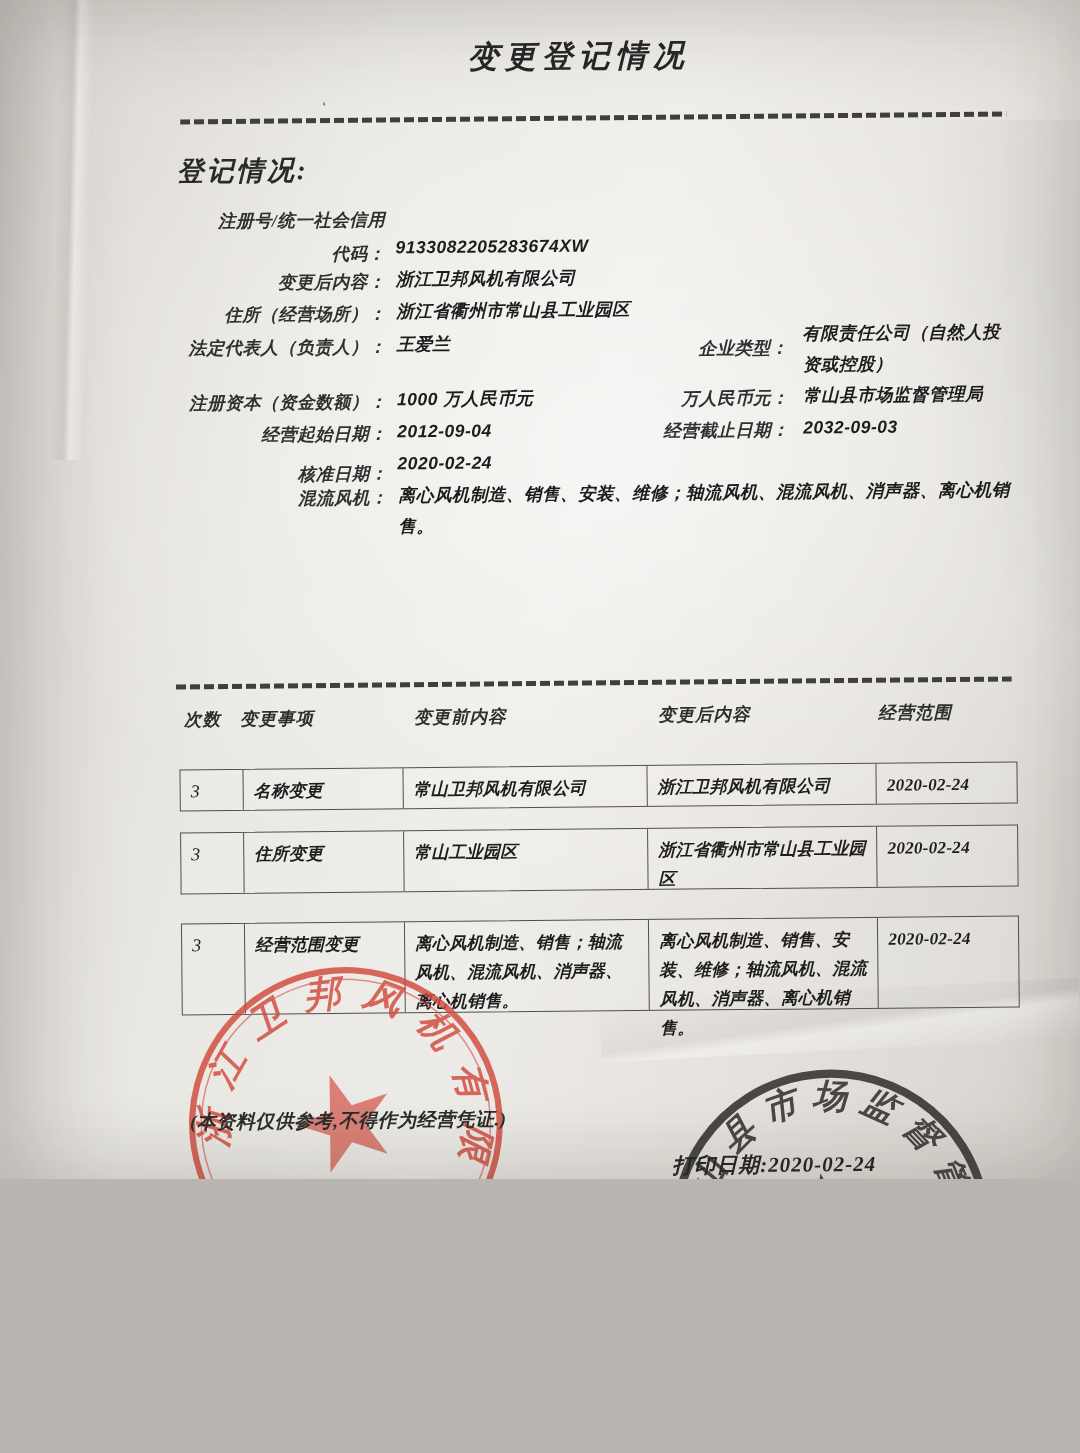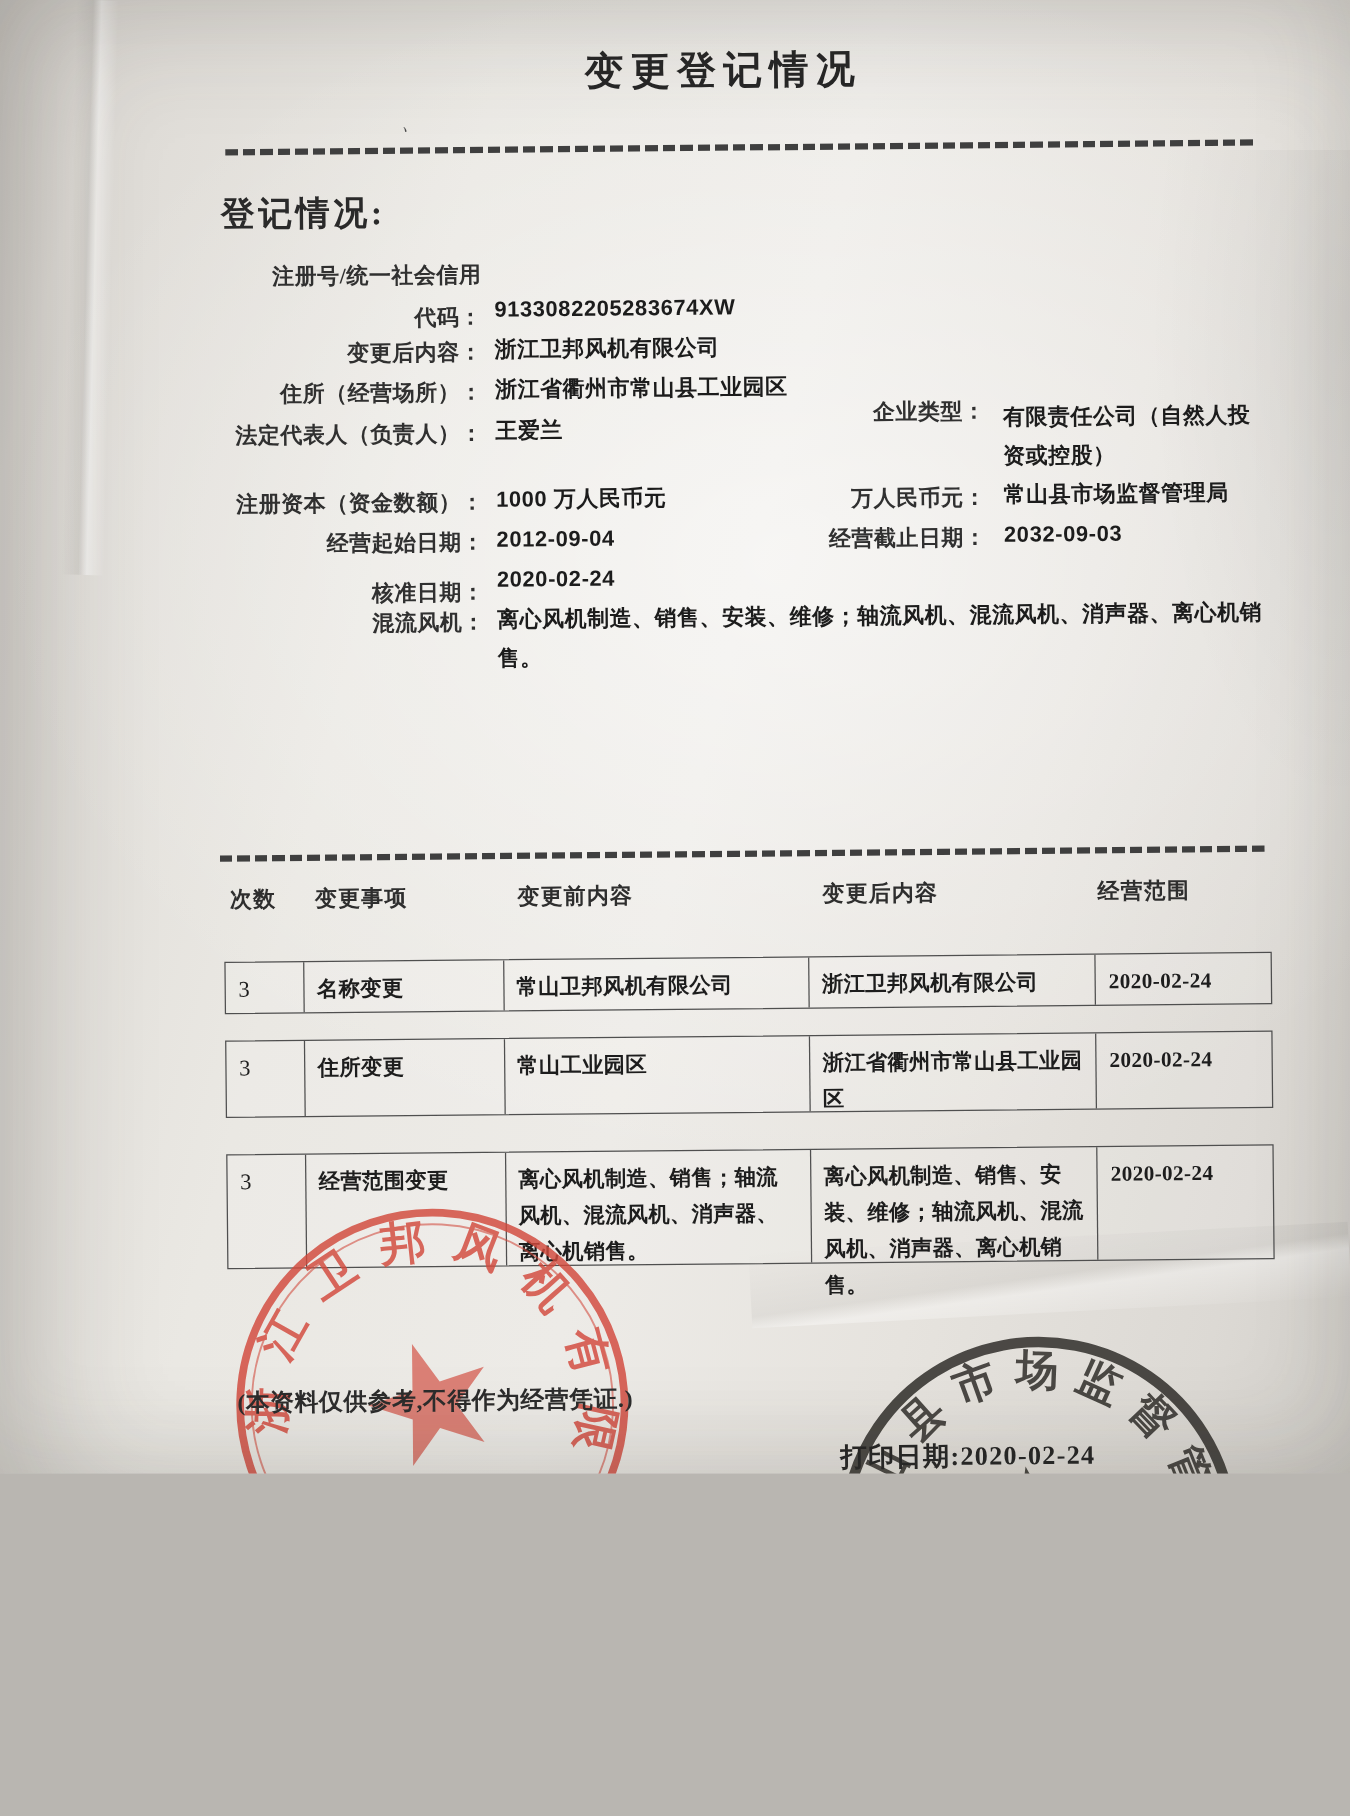--- a/index.html
+++ b/index.html
@@ -10,6 +10,7 @@
       linear-gradient(104deg,#cfccc7 0%, #dedbd6 7%, #eae8e3 30%, #edebe7 52%, #e6e3de 72%, #dcd9d4 90%, #d2cfca 100%);
     font-family:"Liberation Serif","DejaVu Serif",serif;
     color:#2b2b2b;
+    font-style:italic;
   }
   .photo::after{content:"";position:absolute;inset:0;pointer-events:none;
     box-shadow:inset 40px 20px 90px rgba(60,55,50,0.18), inset -15px -25px 70px rgba(60,55,50,0.10);}

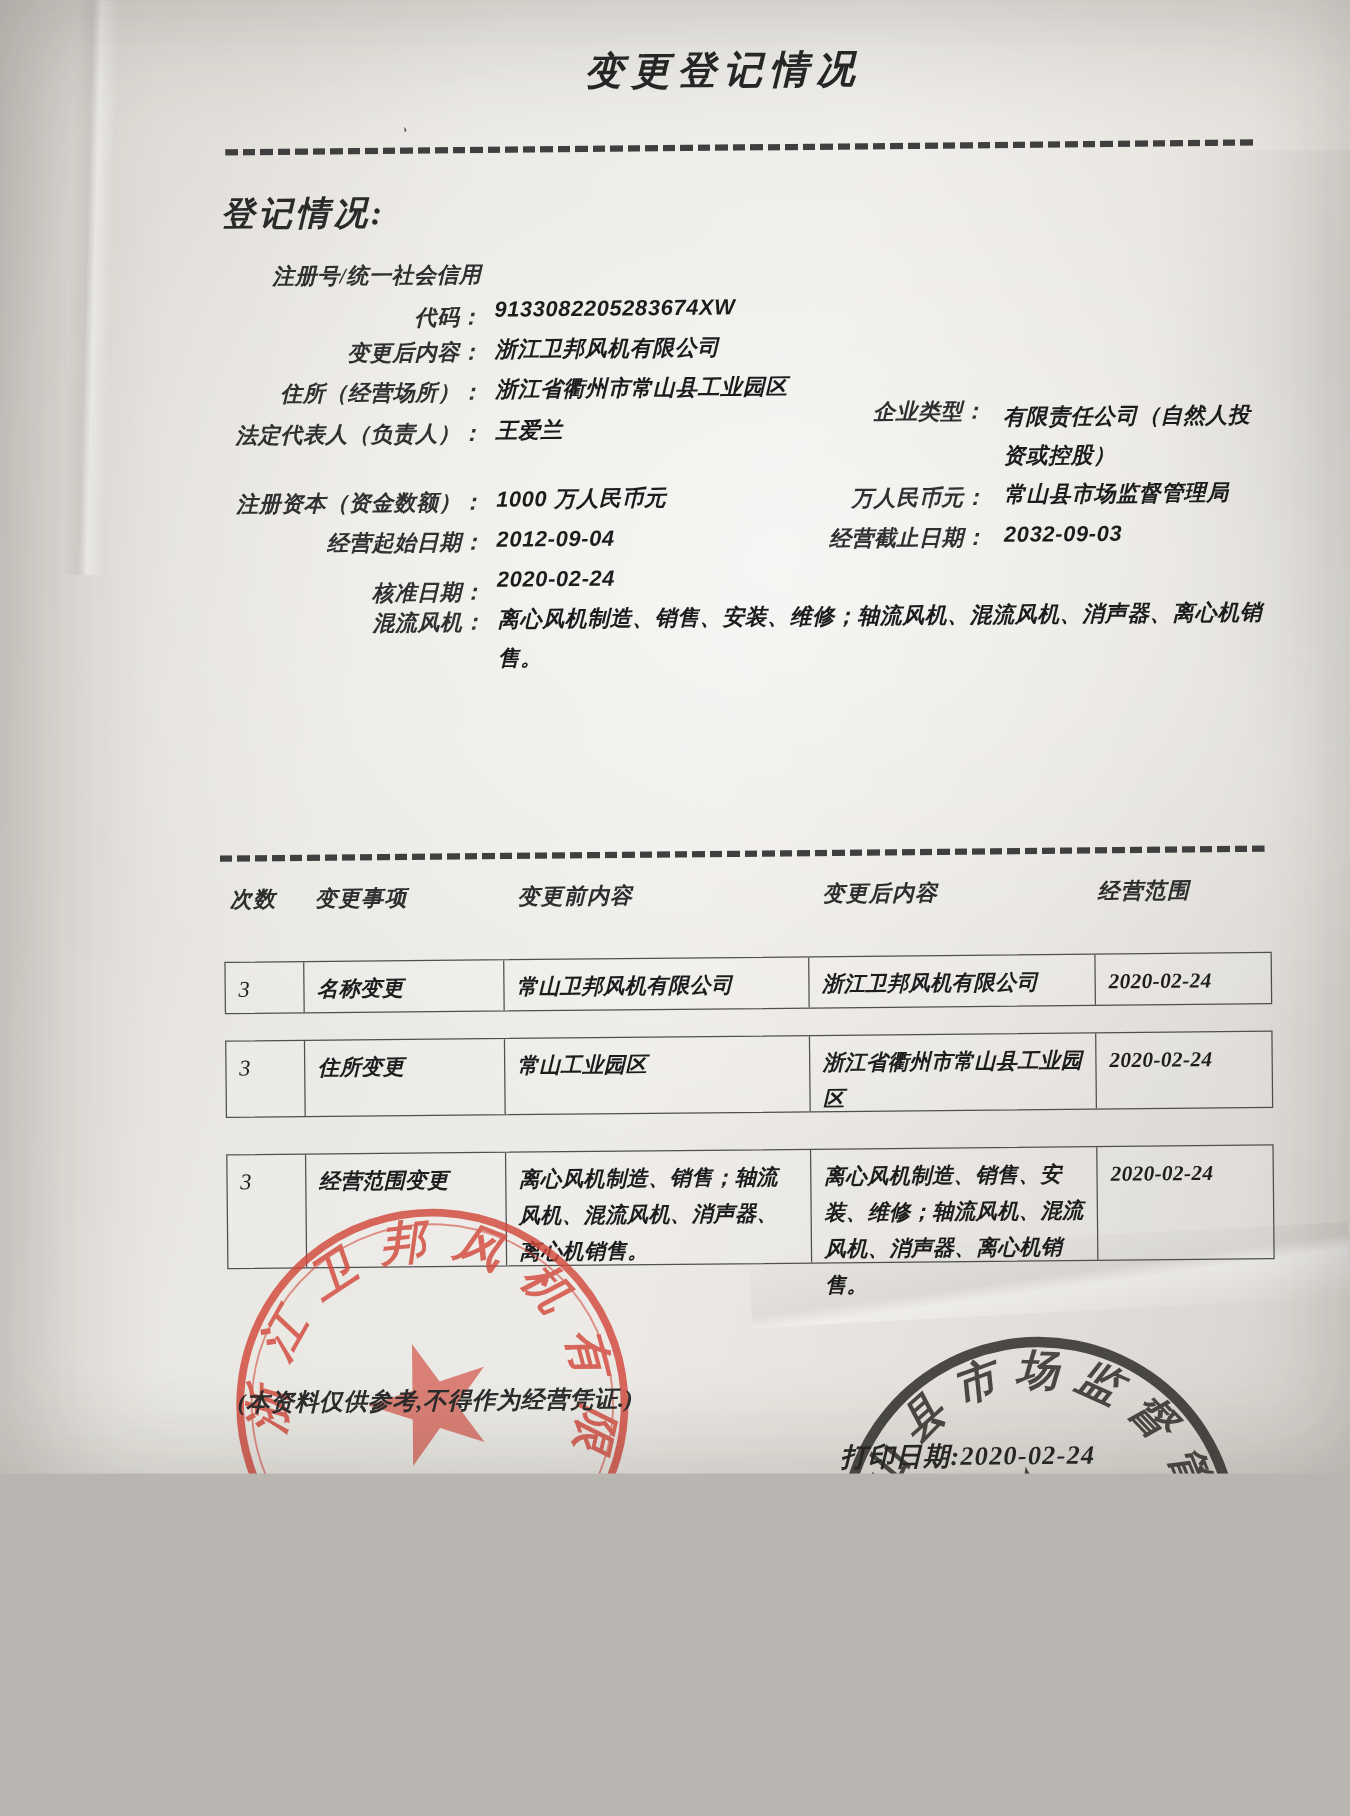--- a/index.html
+++ b/index.html
@@ -111,7 +111,7 @@
     <span class="fld-label lft" style="top:484px">混流风机：</span>
     <span class="fld-value lft" style="top:479px">离心风机制造、销售、安装、维修；轴流风机、混流风机、消声器、离心机销售。</span>
 
-    <span class="fld-label rgt" style="top:319px">企业类型：</span>
+    <span class="fld-label rgt" style="top:338px">企业类型：</span>
     <span class="fld-value rgt" style="top:321px">有限责任公司（自然人投资或控股）</span>
 
     <span class="fld-label rgt" style="top:388px">万人民币元：</span>

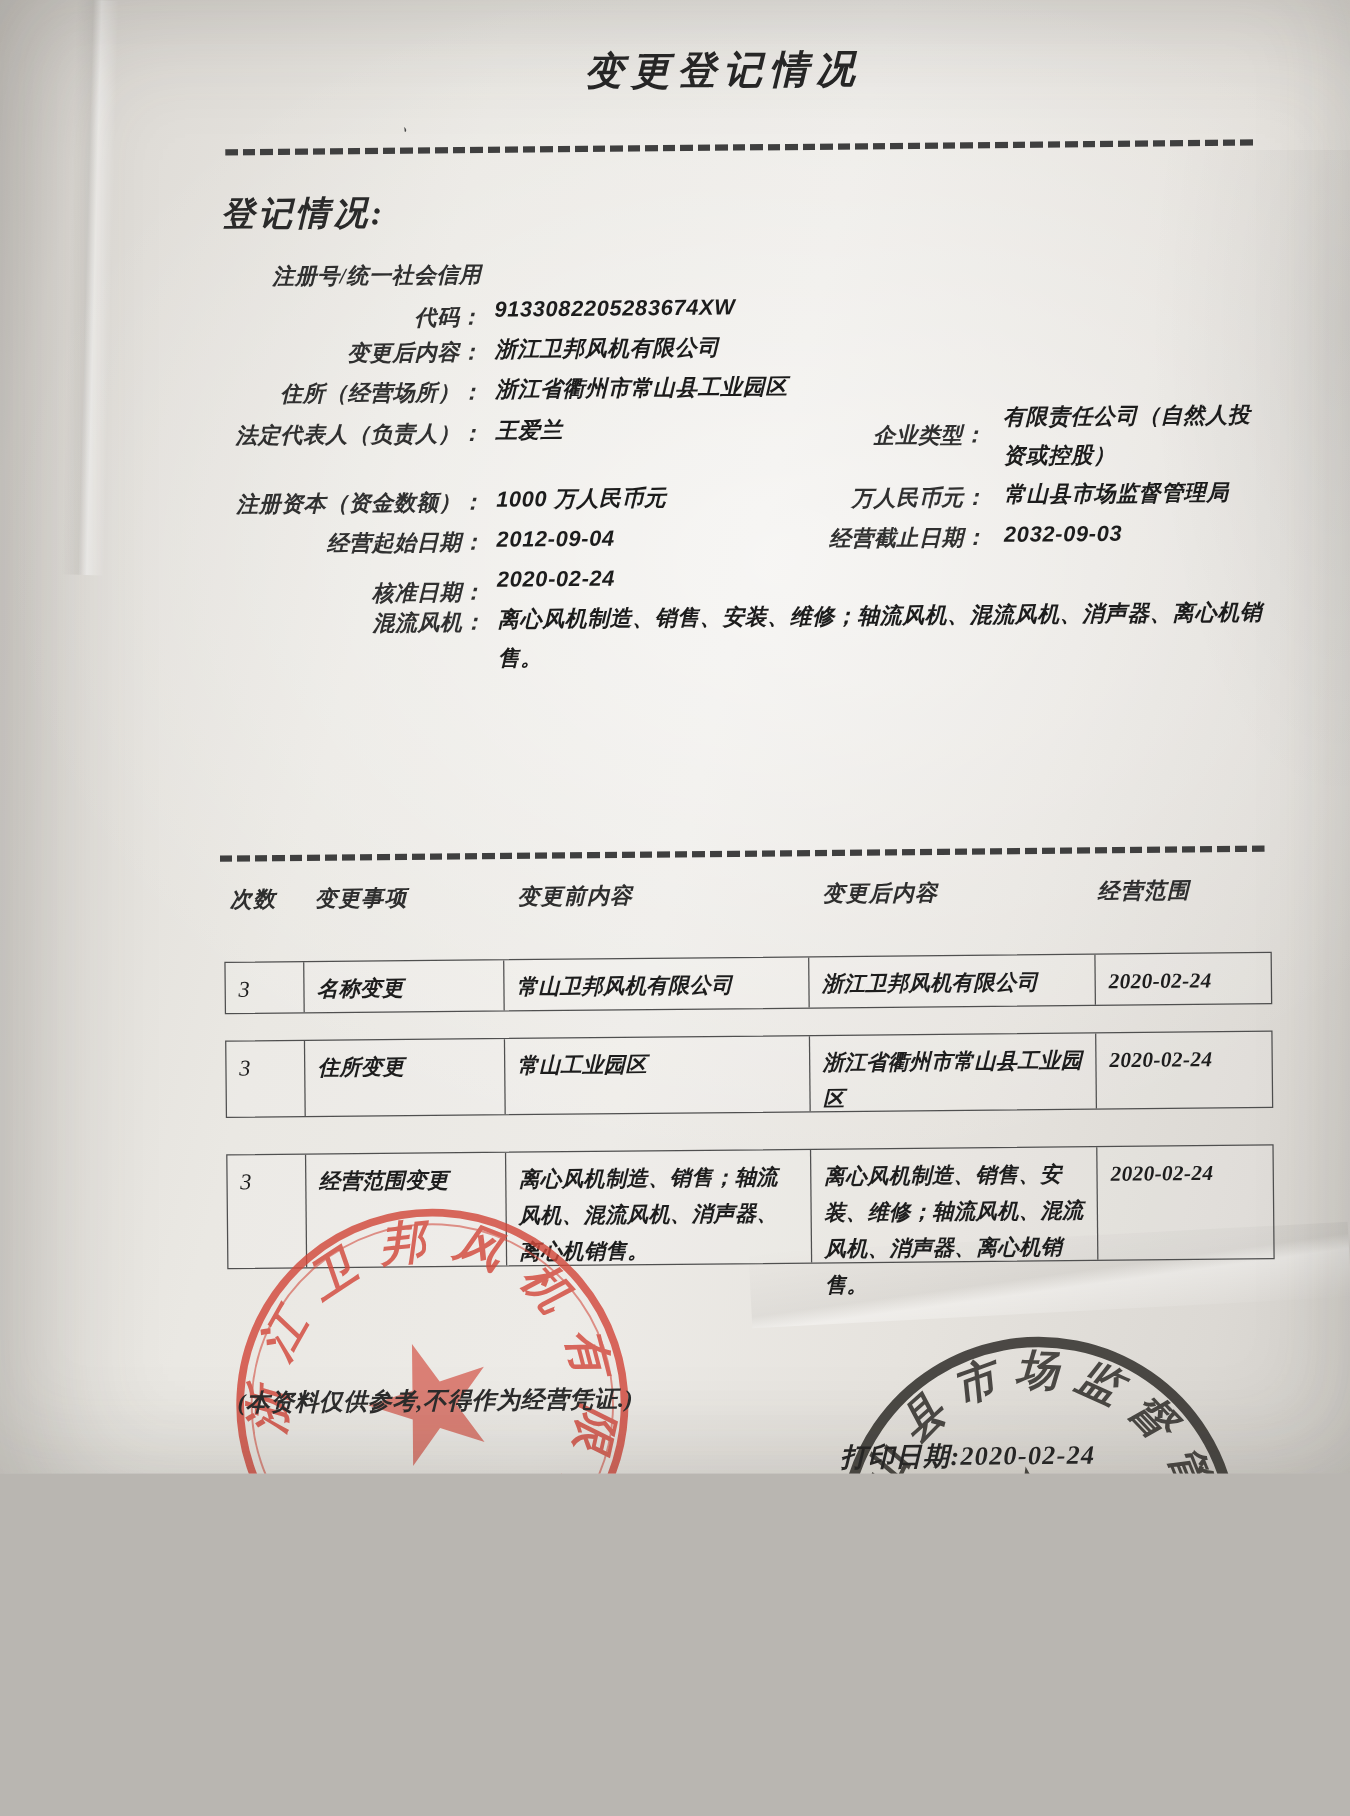--- a/index.html
+++ b/index.html
@@ -123,7 +123,7 @@
     <div class="dashline dl2"></div>
 
     <span class="tbl-head" style="left:184px">次数</span>
-    <span class="tbl-head" style="left:252px">变更事项</span>
+    <span class="tbl-head" style="left:240px">变更事项</span>
     <span class="tbl-head" style="left:414px">变更前内容</span>
     <span class="tbl-head" style="left:658px">变更后内容</span>
     <span class="tbl-head" style="left:878px">经营范围</span>

